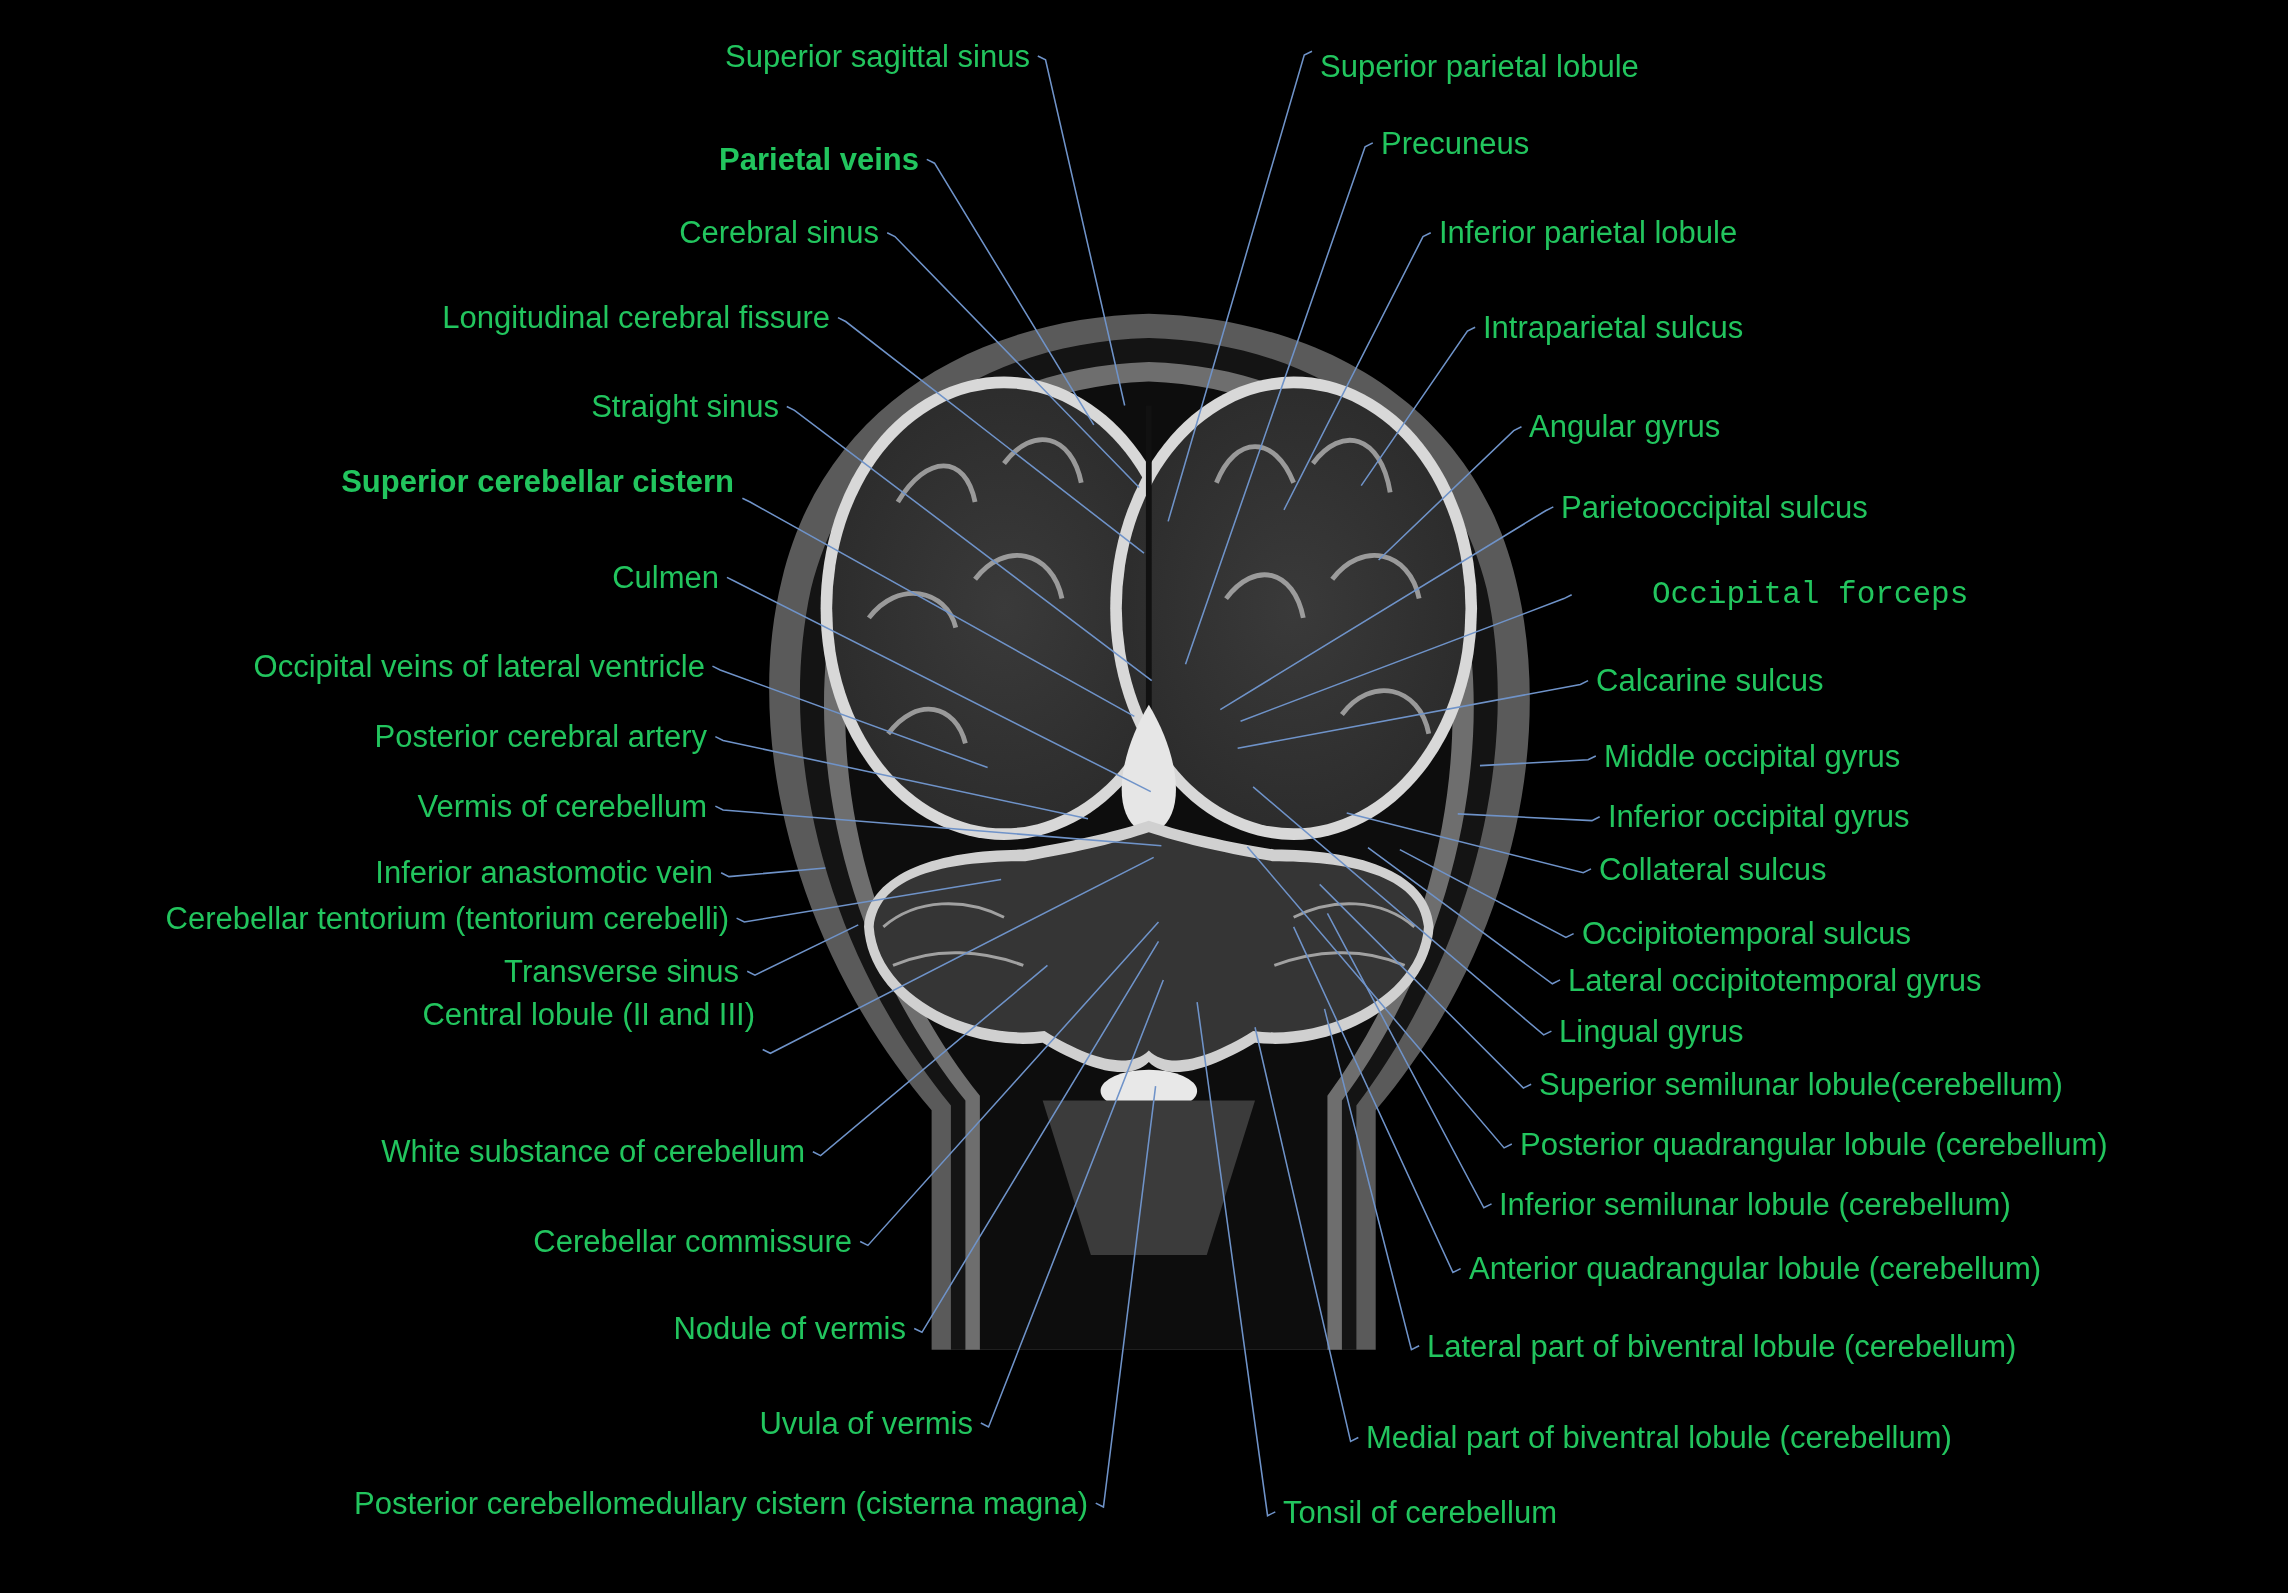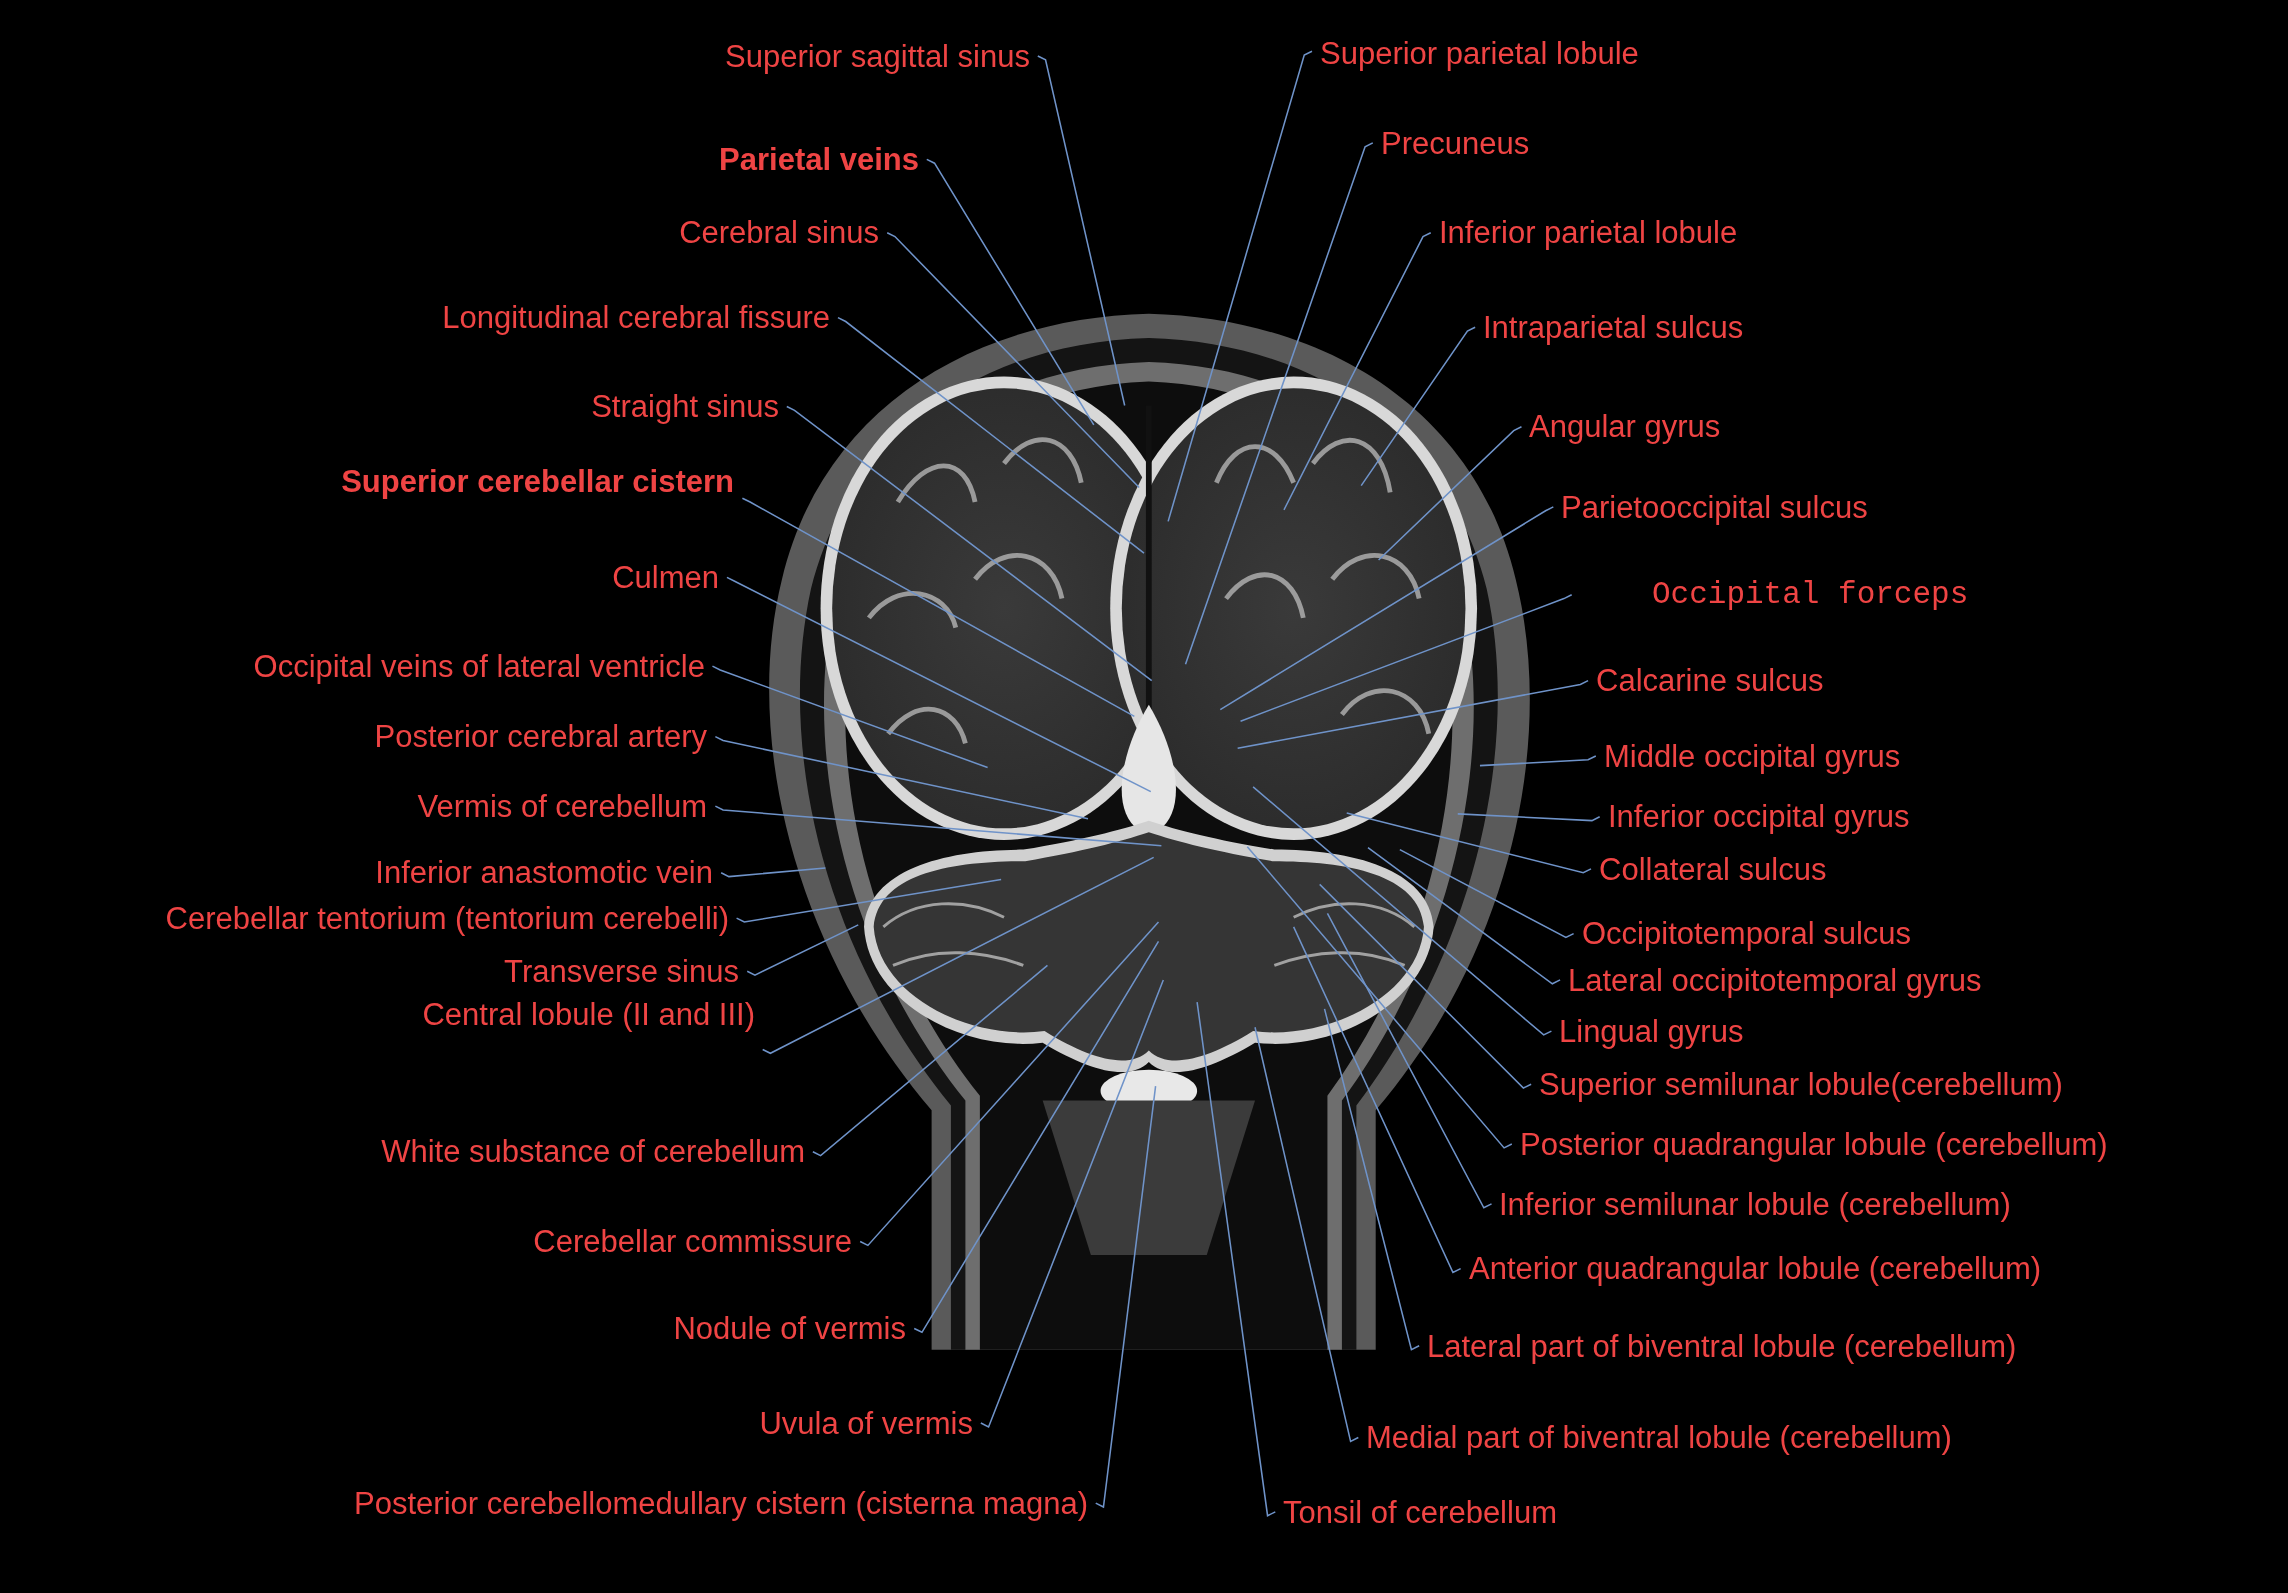--- a/index.html
+++ b/index.html
@@ -5,7 +5,7 @@
   html,body{margin:0;padding:0;background:#000;}
   body{width:2288px;height:1593px;overflow:hidden;position:relative;font-family:"Liberation Sans",sans-serif;}
   #stage{position:absolute;left:0;top:0;width:2288px;height:1593px;}
-  .lbl{position:absolute;color:#ef4444;font-size:31px;line-height:35px;white-space:nowrap;font-family:"Liberation Sans",sans-serif;}
+  .lbl{position:absolute;color:#22c55e;font-size:31px;line-height:35px;white-space:nowrap;font-family:"Liberation Sans",sans-serif;}
   .lbl.left{text-align:right;}
   svg{position:absolute;left:0;top:0;}
 </style>

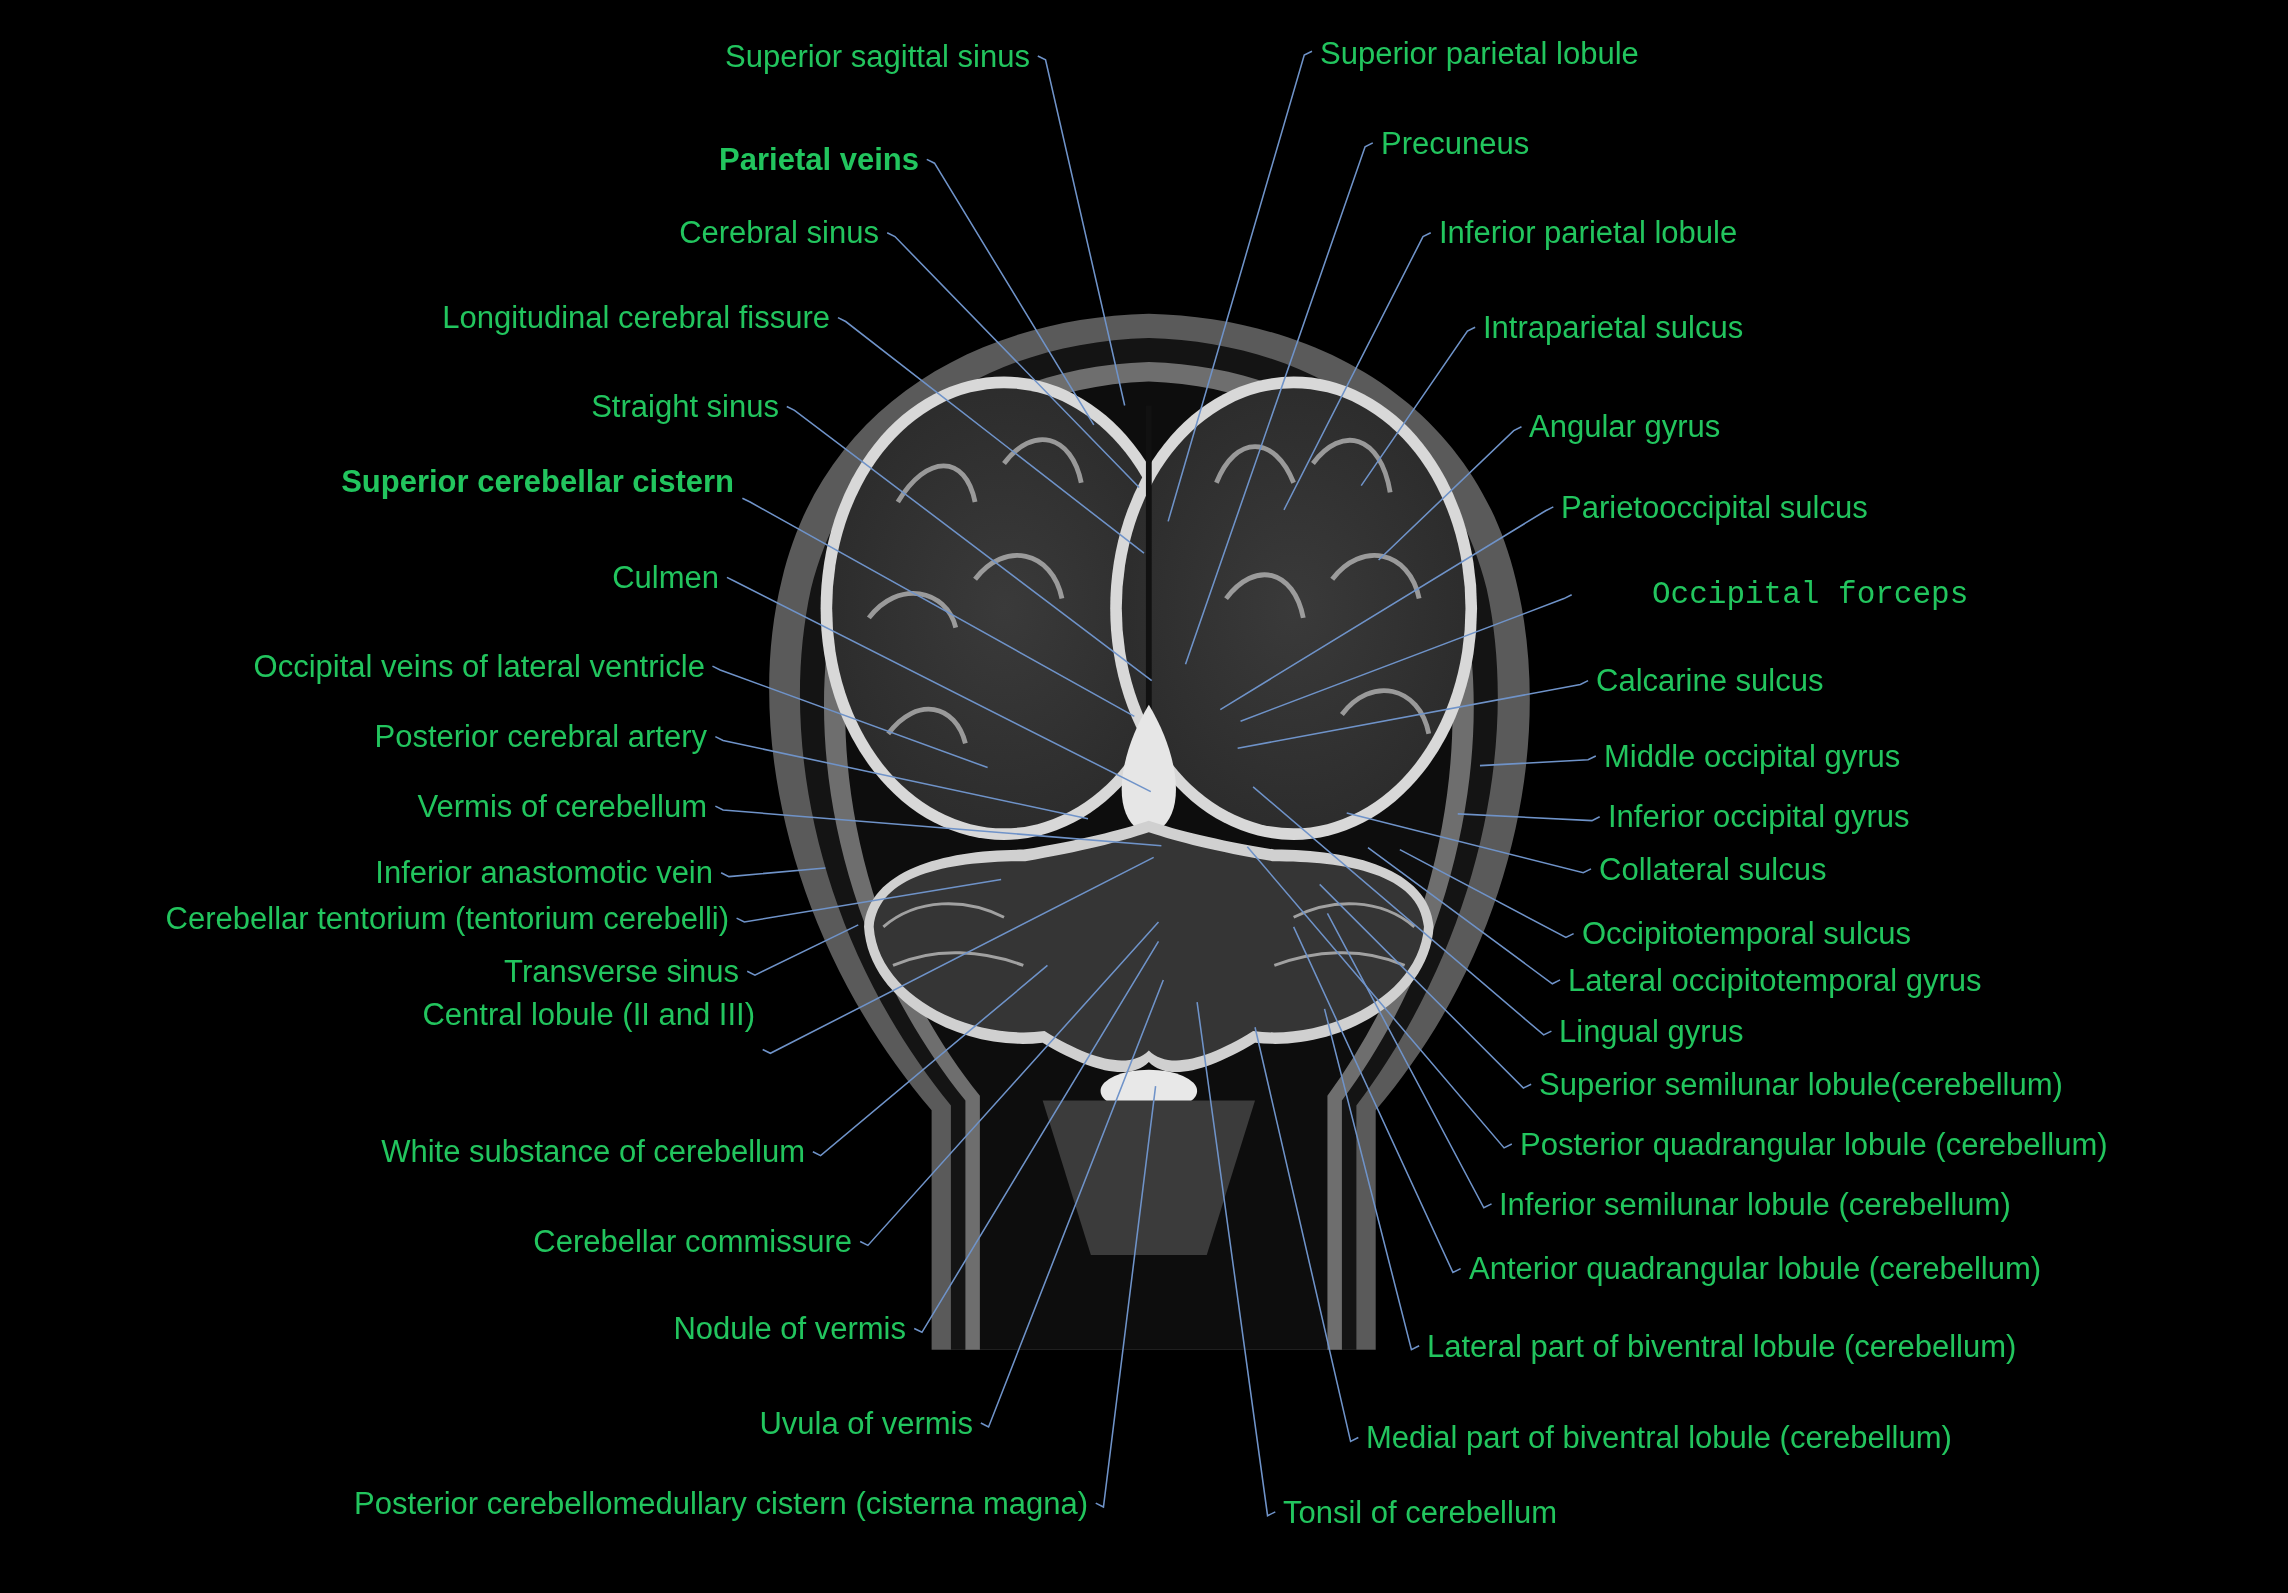--- a/index.html
+++ b/index.html
@@ -128,7 +128,7 @@
       <div class="lbl left" style="top: 1311px; right: 1382px;">Nodule of vermis</div>
       <div class="lbl left" style="top: 1406px; right: 1315px;">Uvula of vermis</div>
       <div class="lbl left" style="top: 1486px; right: 1200px;">Posterior cerebellomedullary cistern (cisterna magna)</div>
-      <div class="lbl right" style="top: 36px; left: 1320px;">Superior parietal lobule</div>
+      <div class="lbl right" style="top: 49px; left: 1320px;">Superior parietal lobule</div>
       <div class="lbl right" style="top: 126px; left: 1381px;">Precuneus</div>
       <div class="lbl right" style="top: 215px; left: 1439px;">Inferior parietal lobule</div>
       <div class="lbl right" style="top: 310px; left: 1483px;">Intraparietal sulcus</div>

